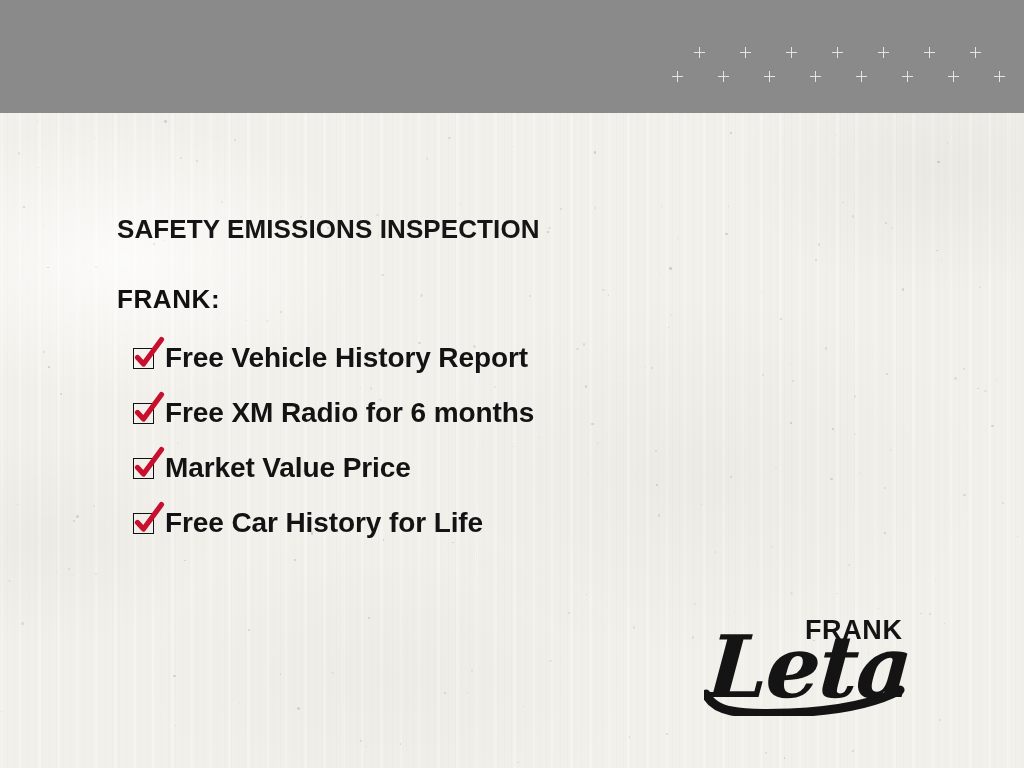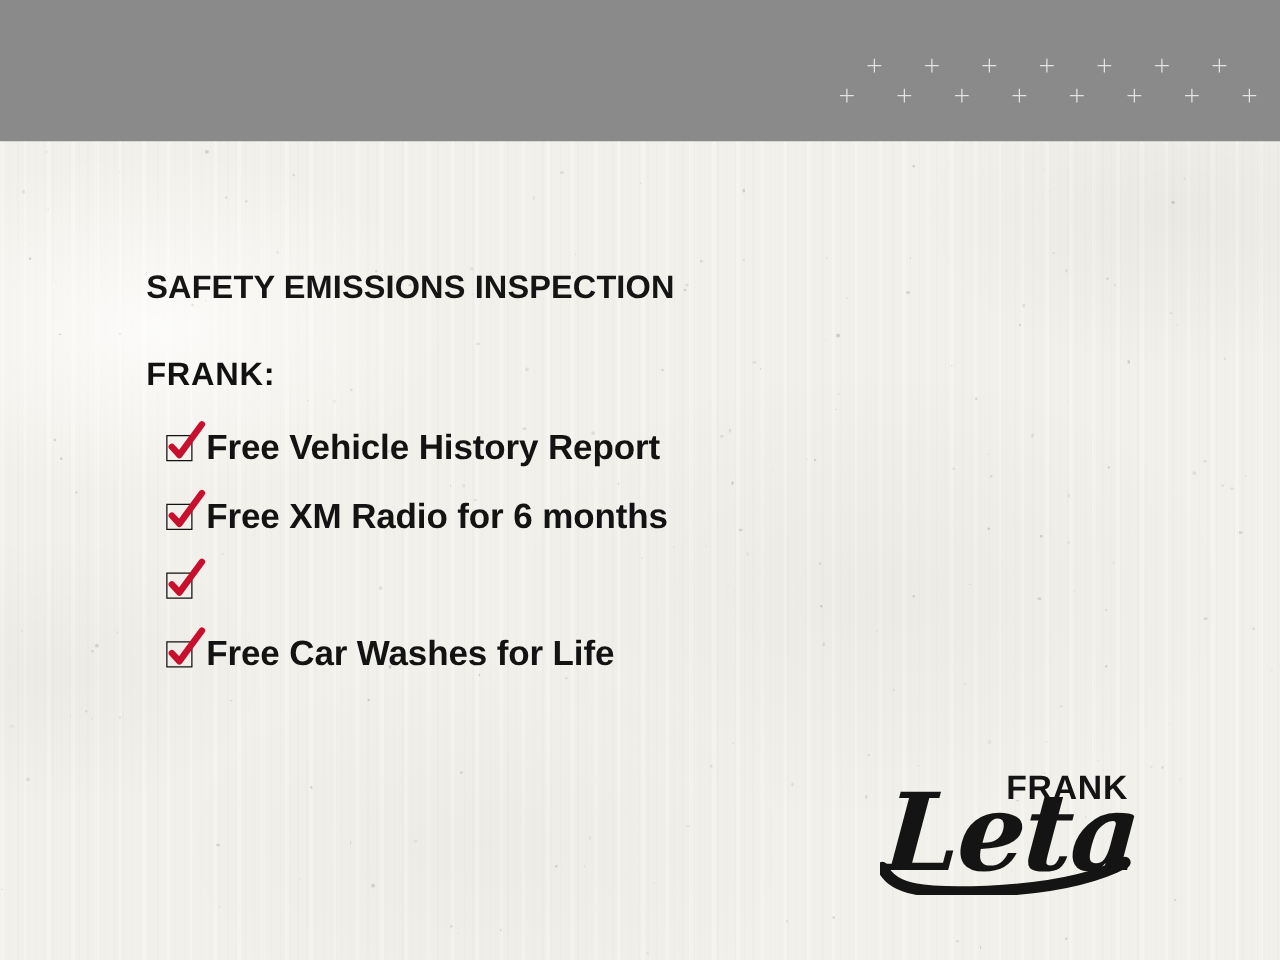--- a/index.html
+++ b/index.html
@@ -471,6 +471,7 @@
               <path d="M5.5 20.5 L11.5 27 L29.5 2.5" fill="none" stroke="#c8102e" stroke-width="5.2" stroke-linecap="round" stroke-linejoin="round"></path>
             </svg>
           </div>
+          <div class="check-label">Market Value Price</div>
         </div>
         <div class="check-row">
           <div class="checkbox">

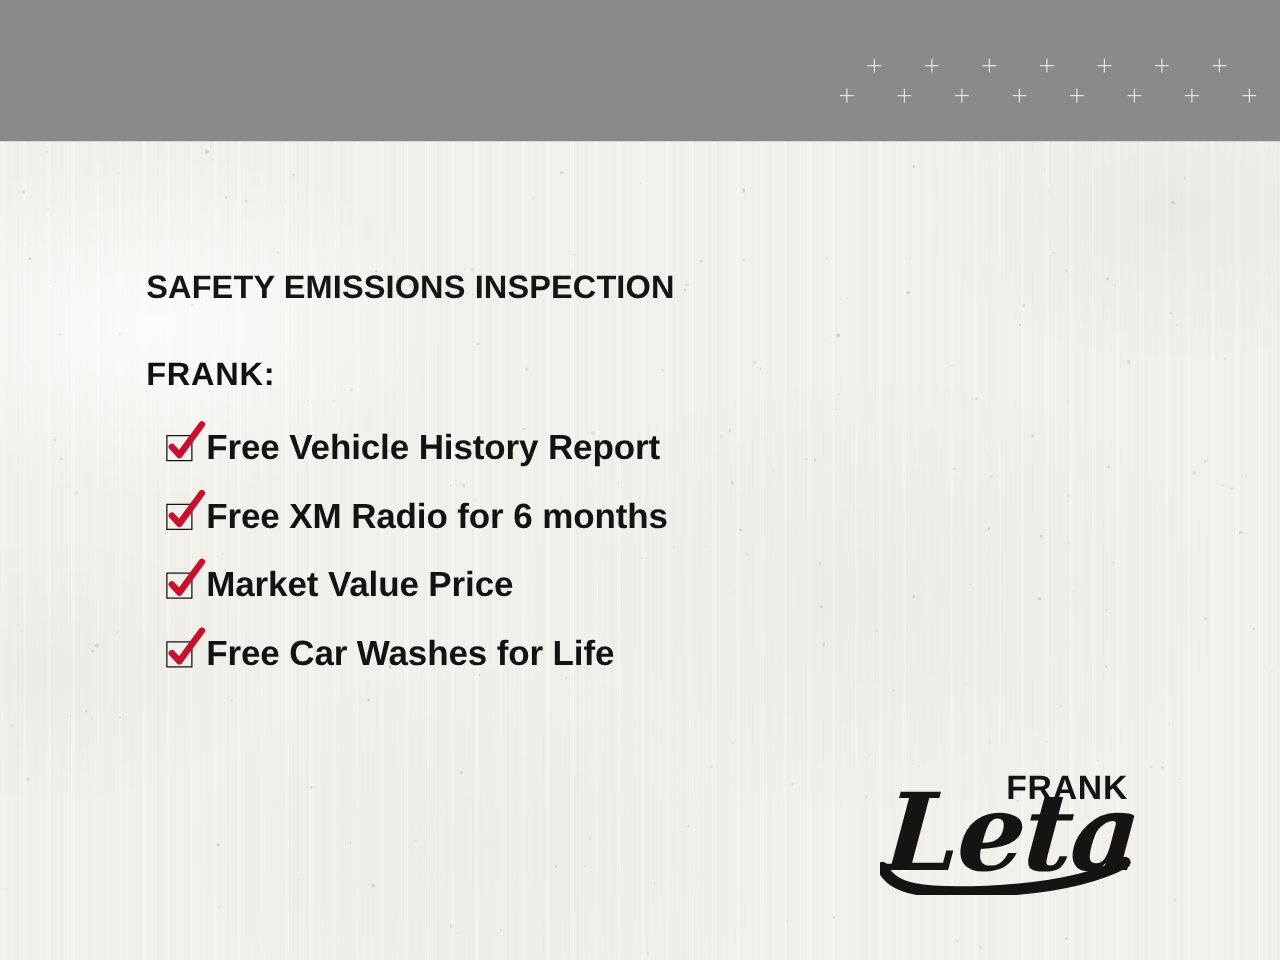--- a/index.html
+++ b/index.html
@@ -479,7 +479,7 @@
               <path d="M5.5 20.5 L11.5 27 L29.5 2.5" fill="none" stroke="#c8102e" stroke-width="5.2" stroke-linecap="round" stroke-linejoin="round"></path>
             </svg>
           </div>
-          <div class="check-label">Free Car Washes for Life</div>
+          <div class="check-label">Free Car History for Life</div>
         </div>
       </div>
   </div>

